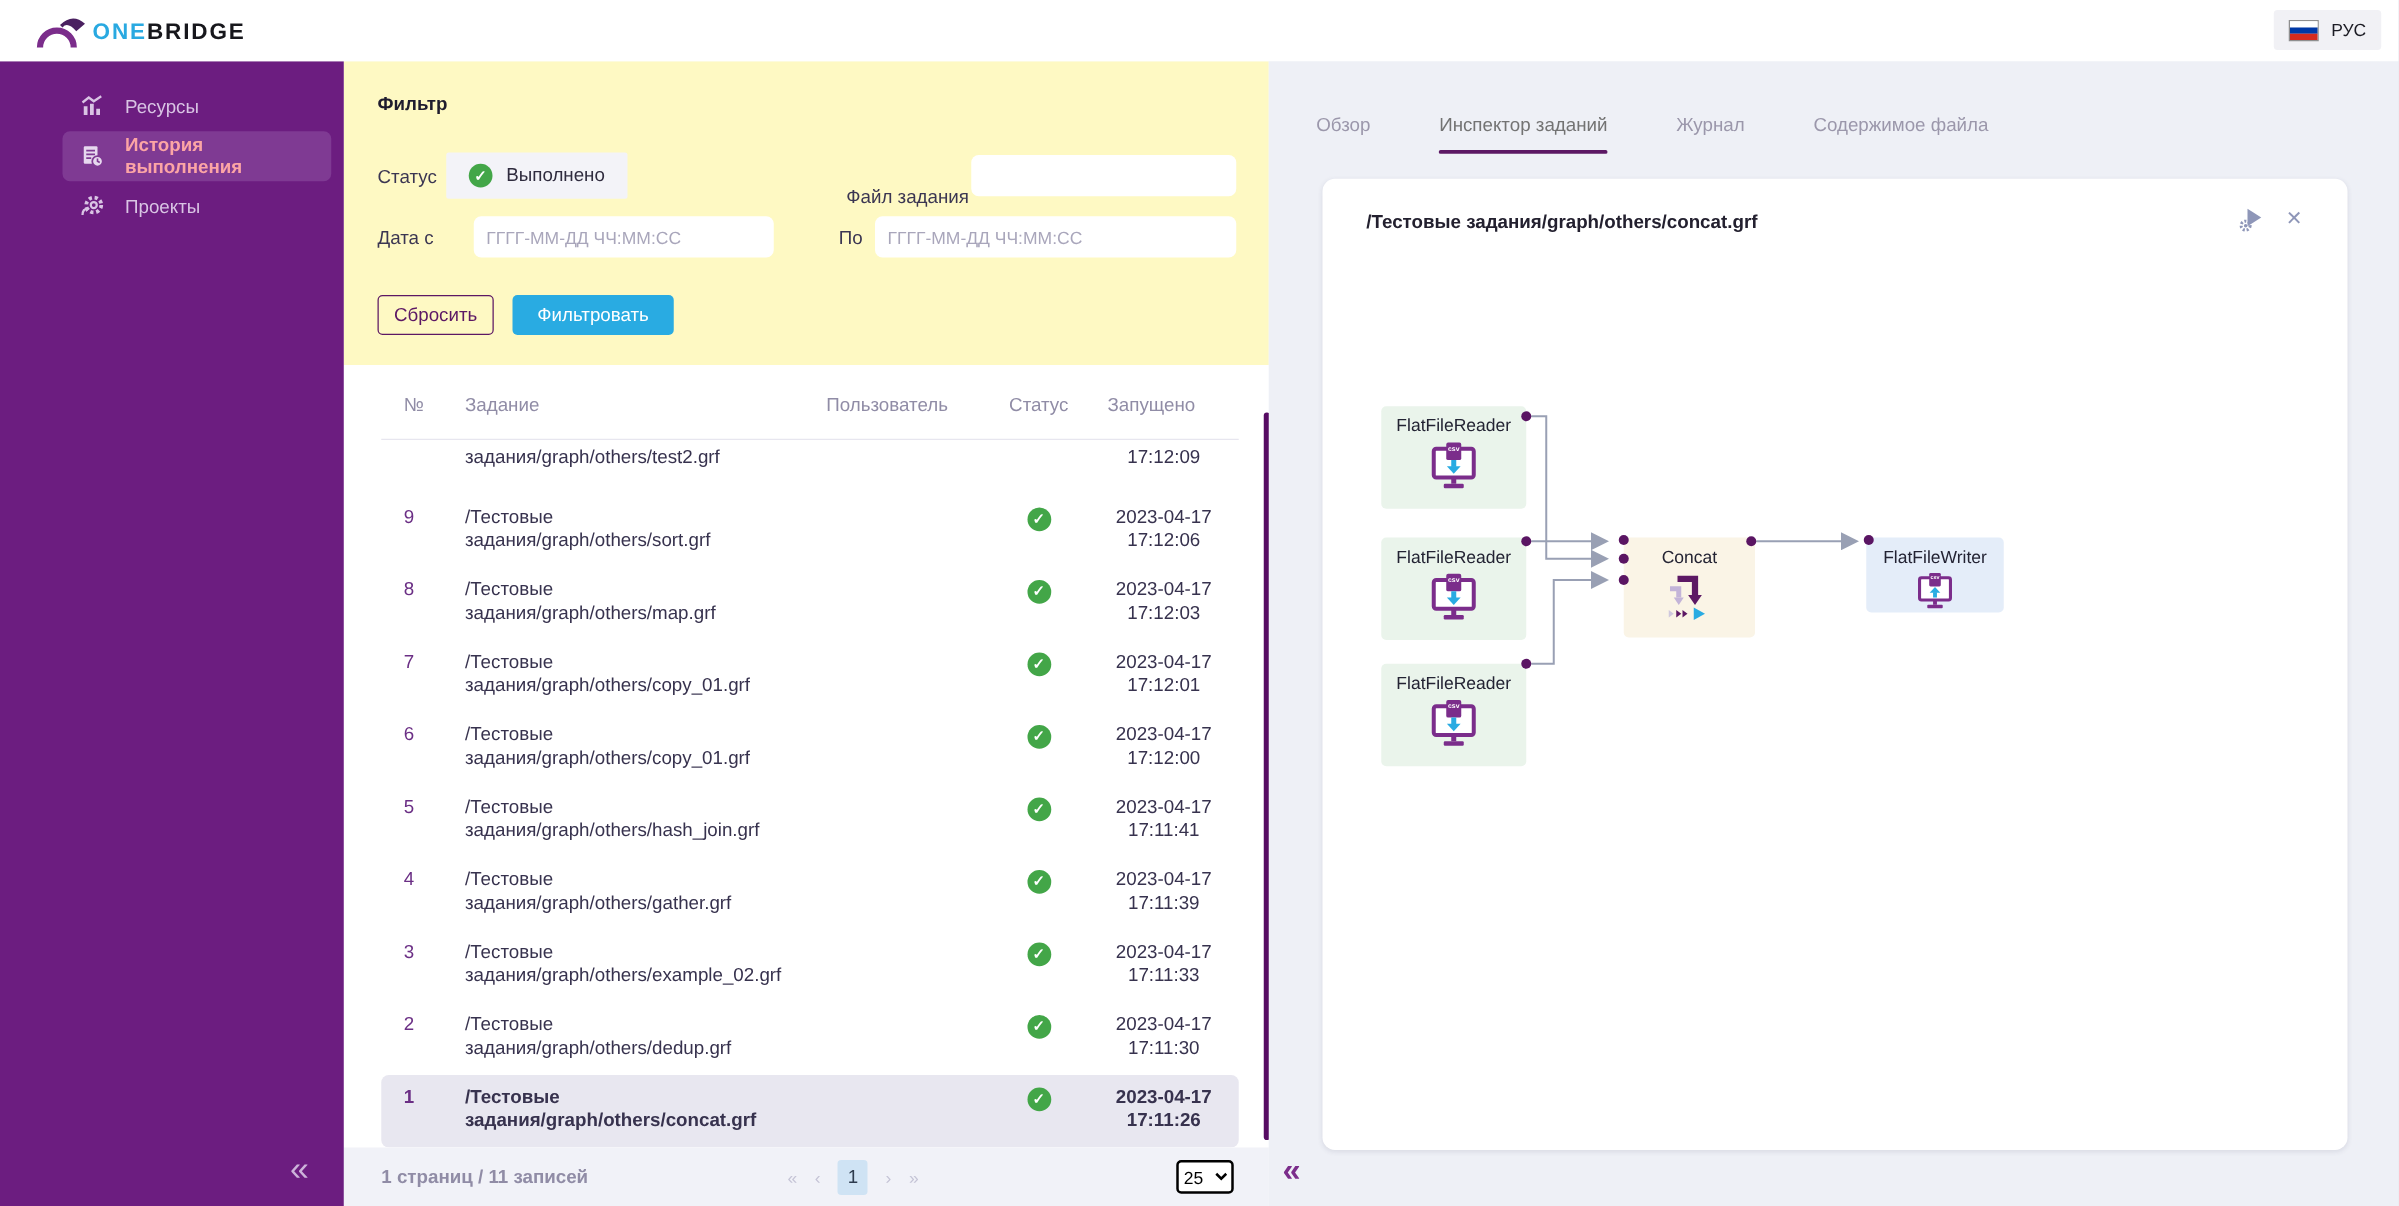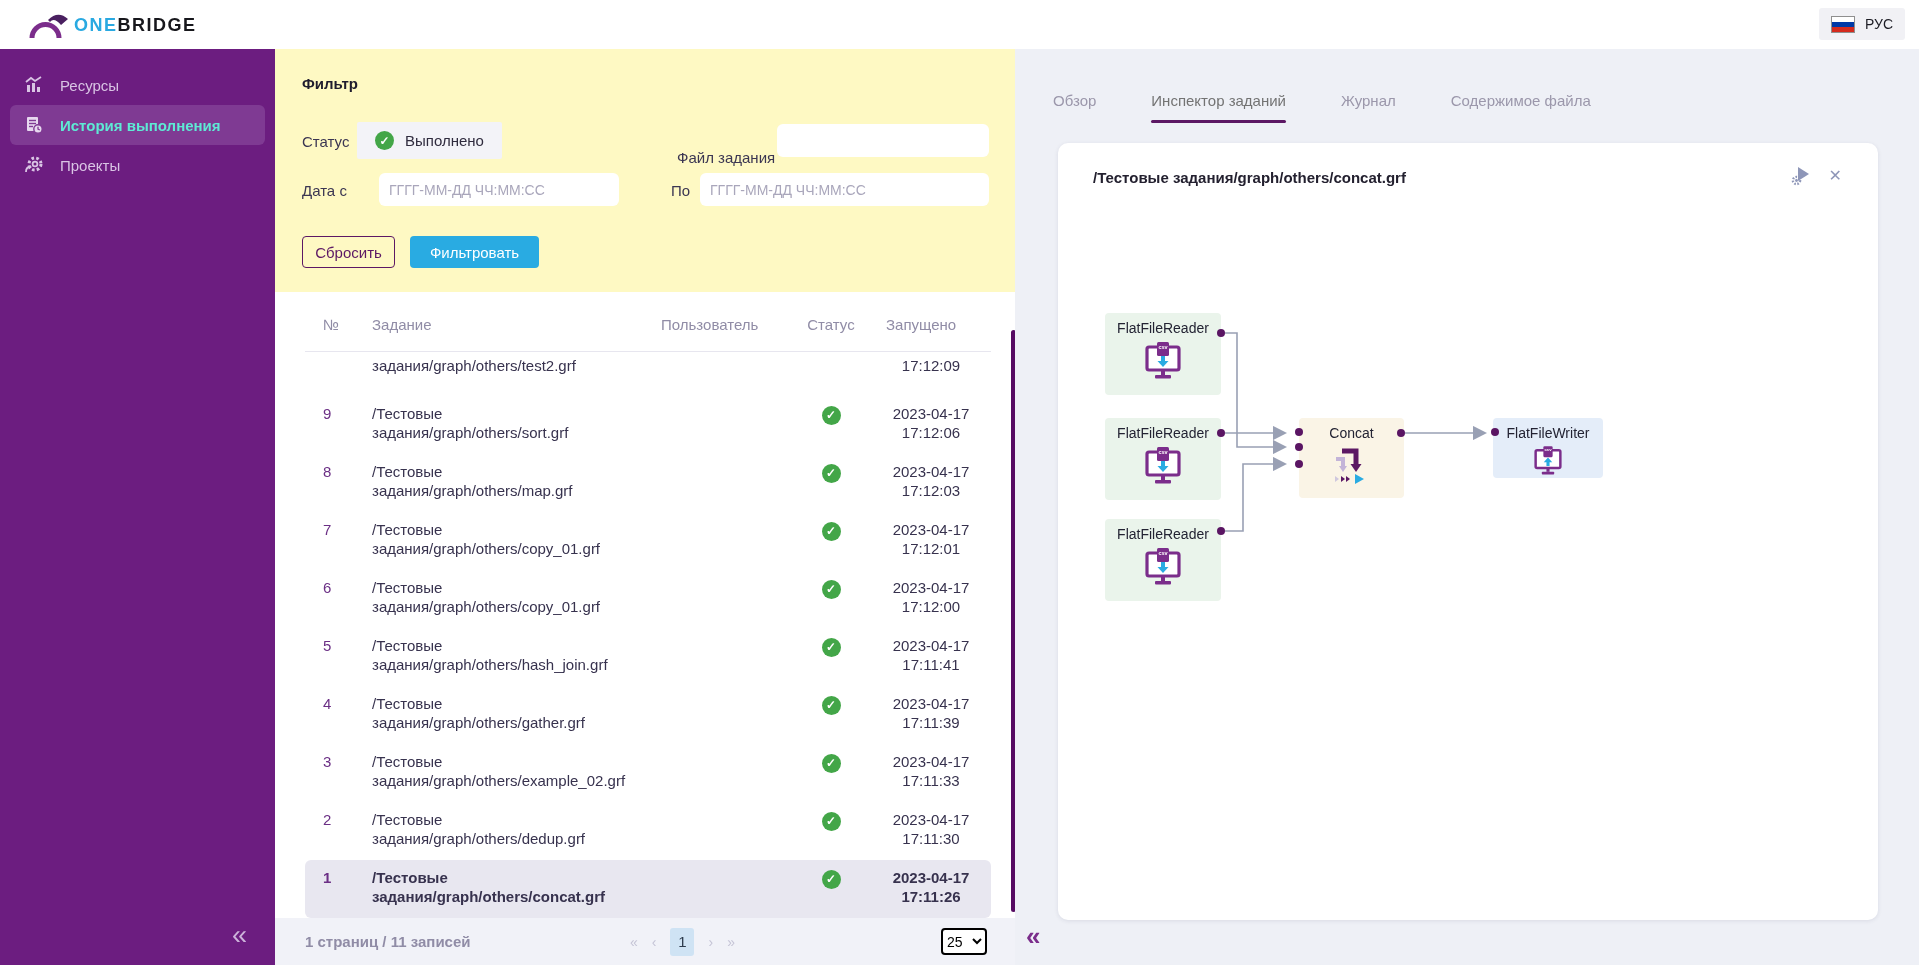--- a/index.html
+++ b/index.html
@@ -20,7 +20,7 @@
 
   
   .sidebar { position:absolute; top:49px; left:0; width:275px; height:916px; background:#6c1d80; z-index:4; }
-  .side-list { padding-top:16px; }
+  .side-list { padding-top:16px;margin-left:40px; }
   .side-item { display:flex; align-items:center; gap:16px; height:40px; margin:0 10px; padding:0 14px;
                border-radius:6px; color:#d9c4e4; font-size:15px; cursor:pointer; }
   .side-item.active { background:#7f3a93; color:#5eead4; font-weight:700; }

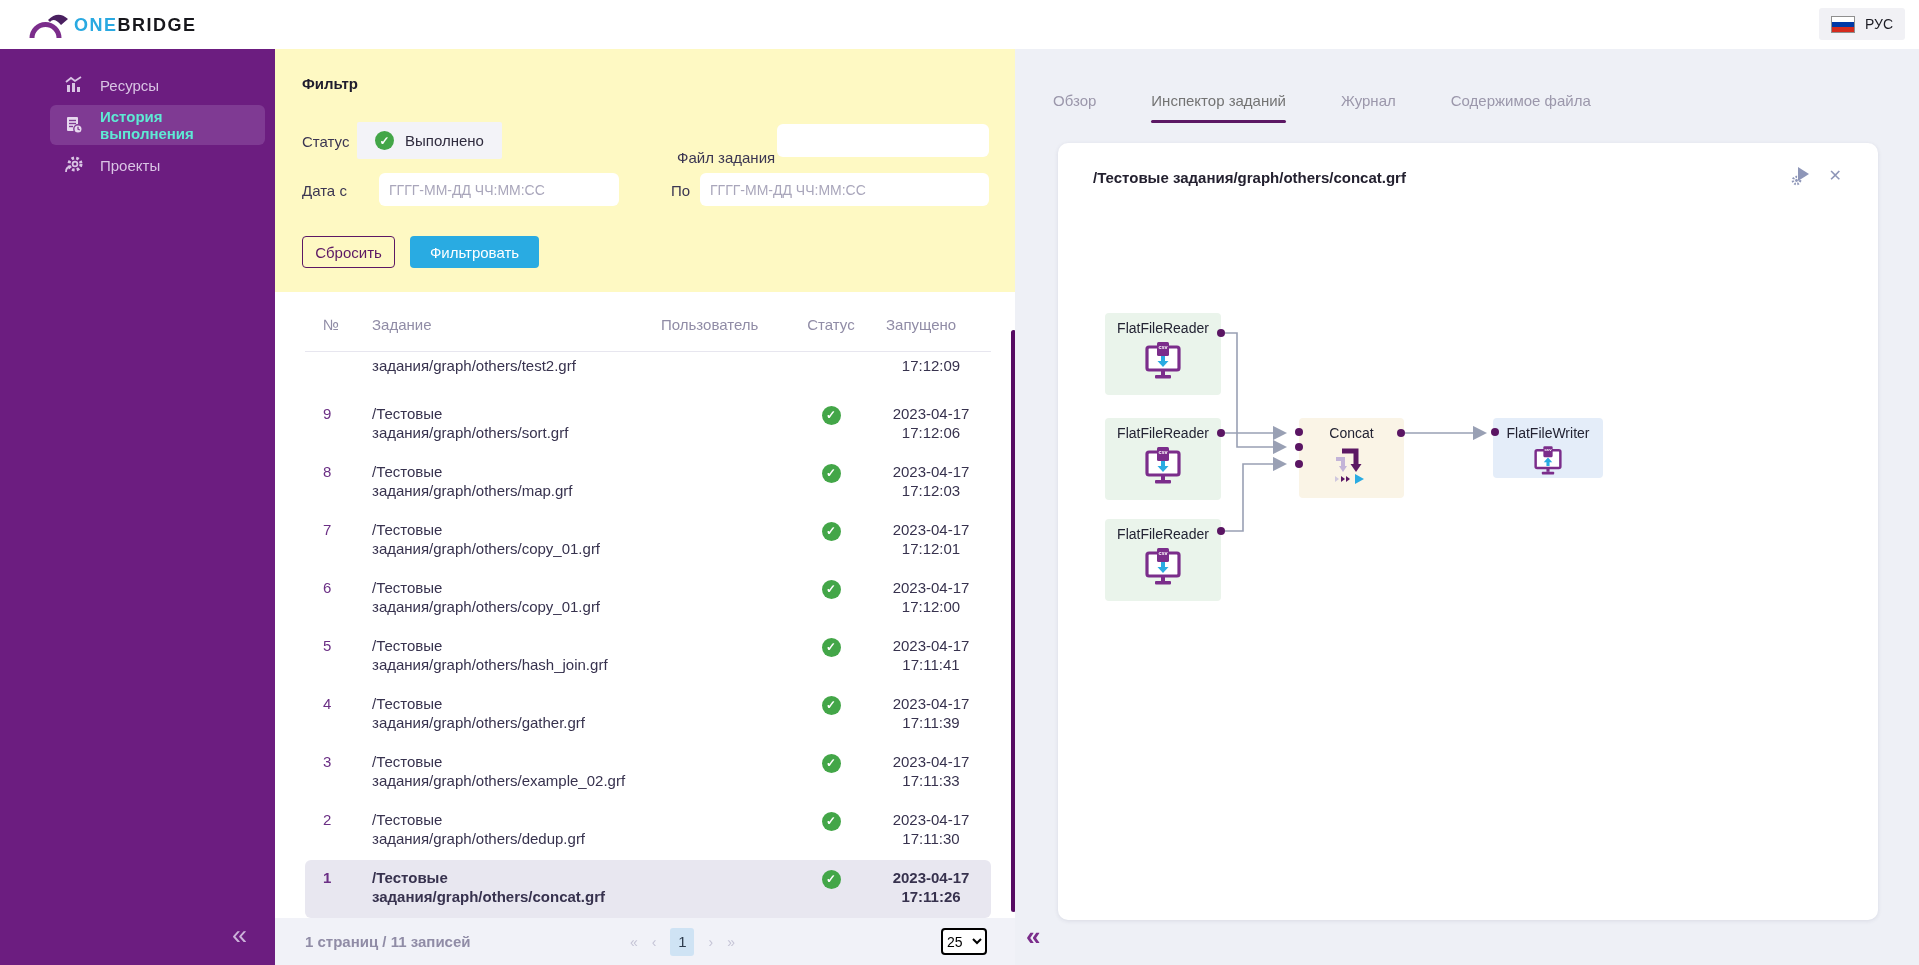--- a/index.html
+++ b/index.html
@@ -23,7 +23,7 @@
   .side-list { padding-top:16px;margin-left:40px; }
   .side-item { display:flex; align-items:center; gap:16px; height:40px; margin:0 10px; padding:0 14px;
                border-radius:6px; color:#d9c4e4; font-size:15px; cursor:pointer; }
-  .side-item.active { background:#7f3a93; color:#5eead4; font-weight:700; }
+  .side-item.active { background:#7f3a93; color:#fca5a5; font-weight:700; }
   .side-item svg { flex:0 0 auto; }
   .side-collapse { position:absolute; right:28px; bottom:14px; font-size:27px; color:#cdb3da; cursor:pointer; }
 

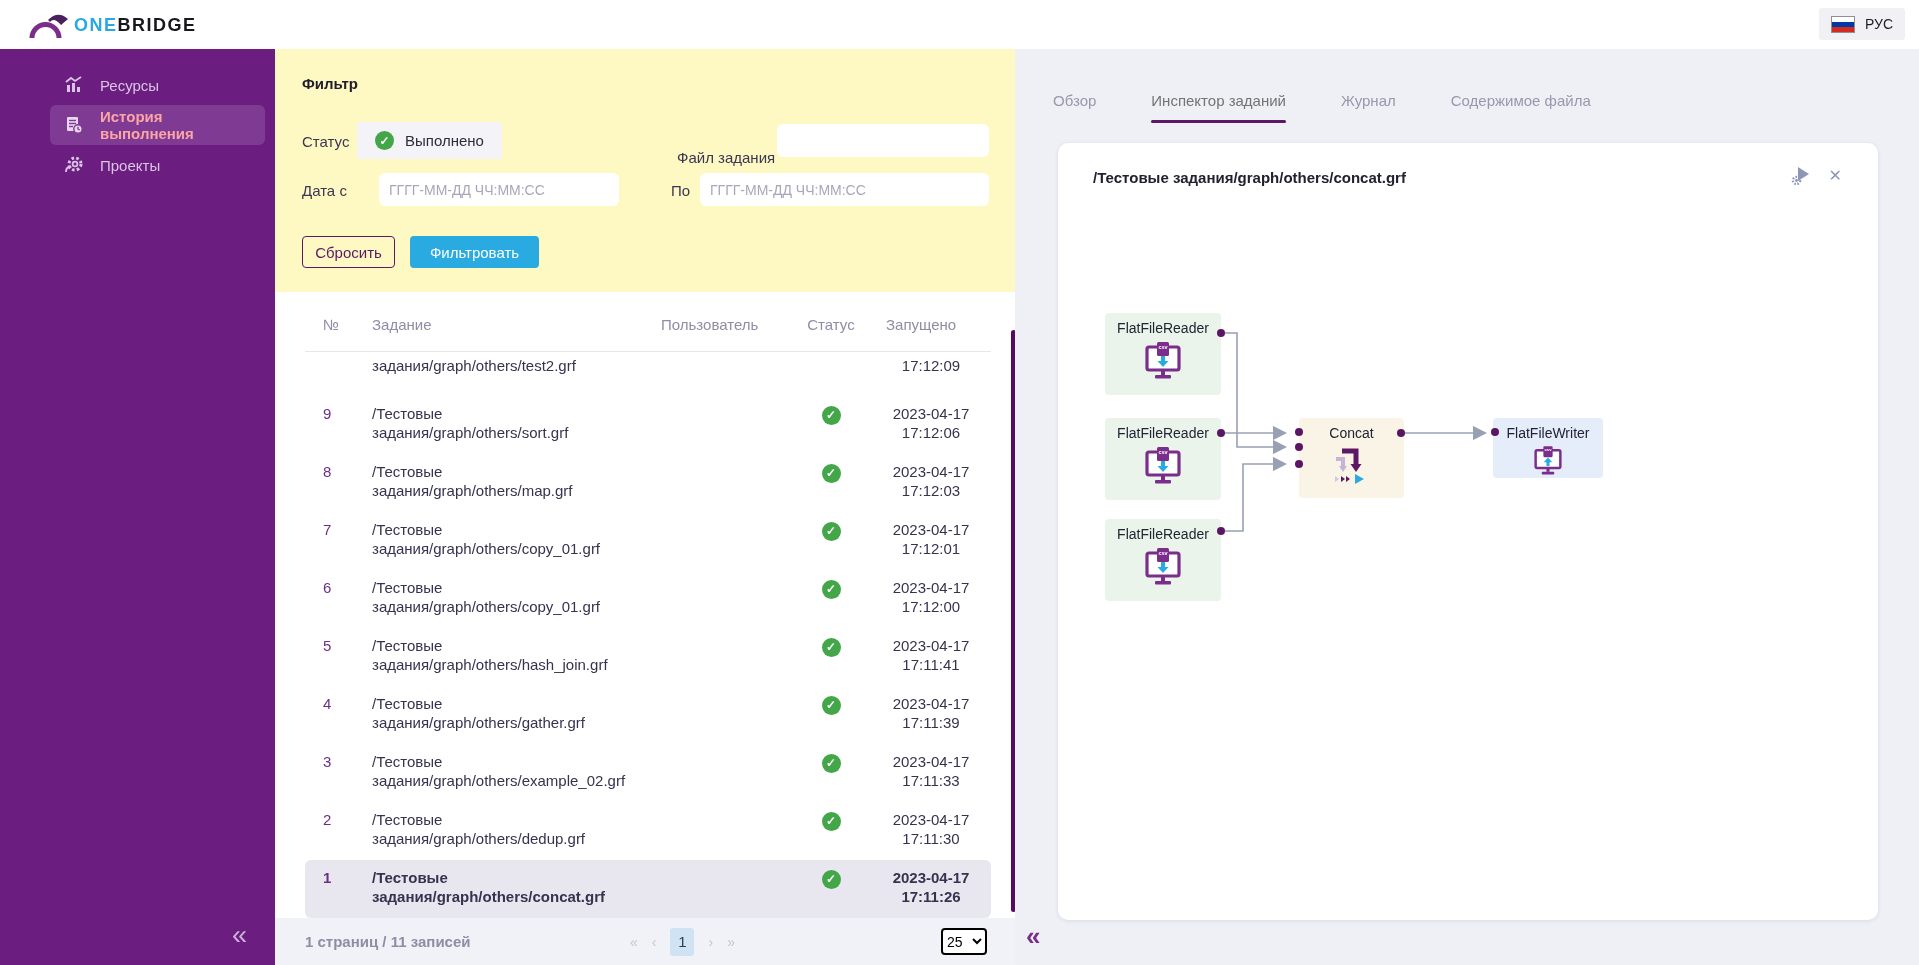--- a/index.html
+++ b/index.html
@@ -84,7 +84,7 @@
 
   
   .node { position:absolute; border-radius:4px; display:flex; flex-direction:column; align-items:center;
-          padding-top:7px; gap:3px; cursor:pointer; }
+          padding-top:7px; gap:3px; cursor:pointer;margin-top:12px; }
   .node-label { font-size:14px; color:#232333; }
   .node.reader { background:#eaf4eb; left:47px; width:116px; height:82px; }
   .node.concat { background:#faf4e6; left:241px; top:275px; width:105px; height:80px; }

